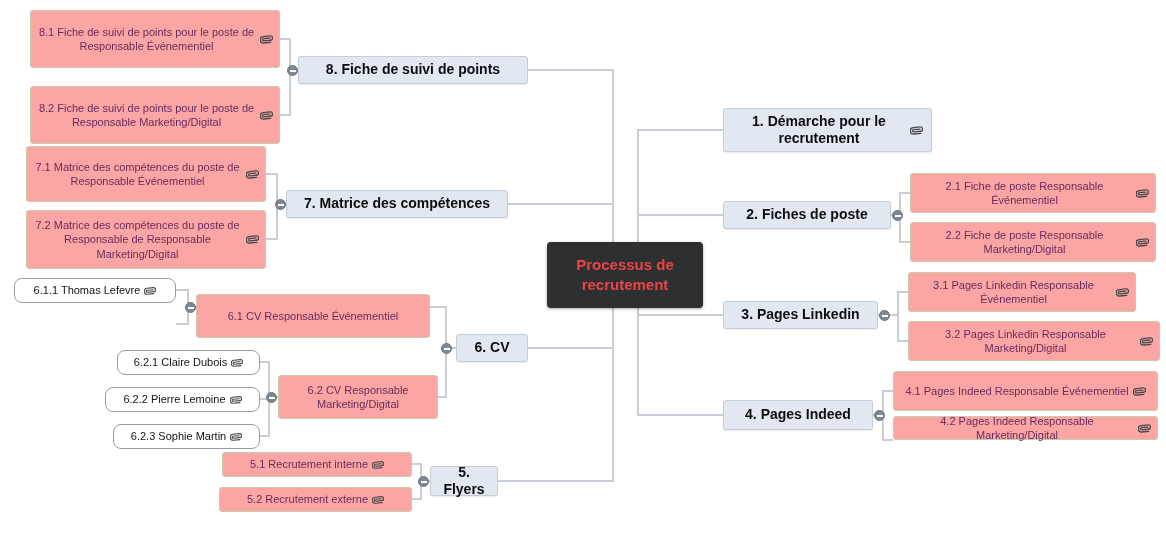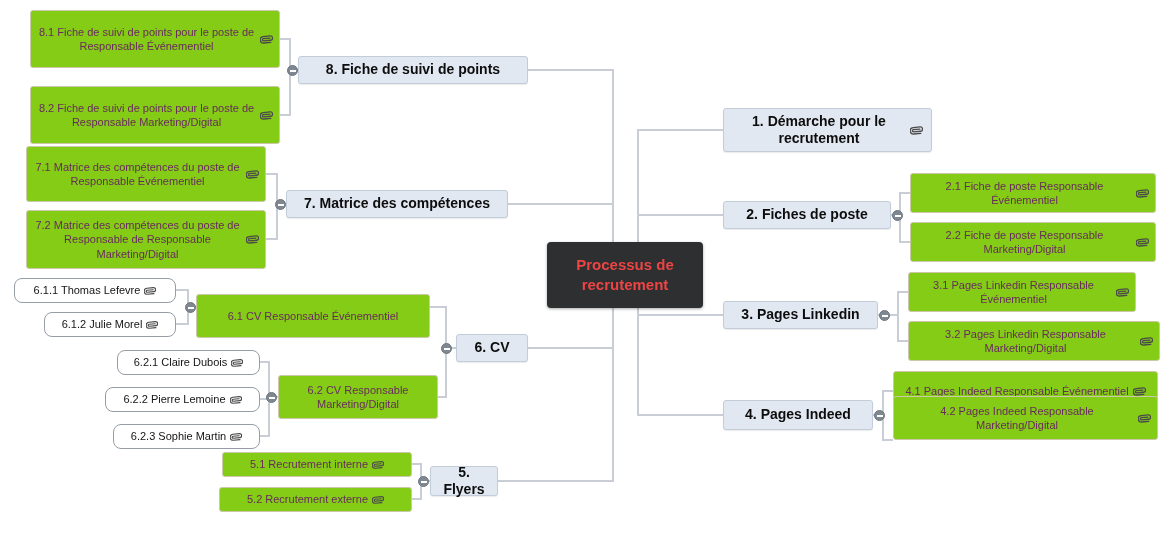--- a/index.html
+++ b/index.html
@@ -8,7 +8,7 @@
   .wires{position:absolute;left:0;top:0;}
   .node{position:absolute;box-sizing:border-box;display:flex;align-items:center;
         justify-content:center;gap:4px;text-align:center;}
-  .leaf{background:#84cc16;border:1px solid #ccc9ab;border-radius:3px;color:#682c5b;
+  .leaf{background:#fca5a5;border:1px solid #ccc9ab;border-radius:3px;color:#682c5b;
         font-size:11px;line-height:1.3;padding:2px 6px;}
   .person{background:#ffffff;border:1px solid #979da6;border-radius:8px;color:#141414;
         font-size:11px;line-height:1.2;padding:6px 7px;}

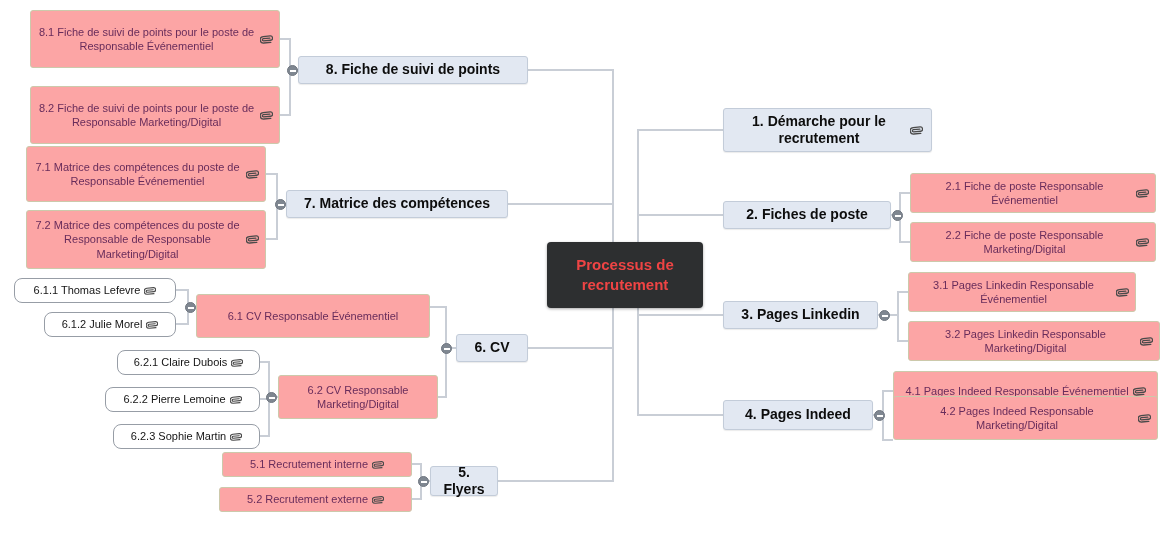--- a/index.html
+++ b/index.html
@@ -123,12 +123,6 @@
         <use href="#pc" width="12" height="14"></use>
       </svg>
   </div>
-  <div class="node person" style="left:44px;top:312px;width:132px;height:25px">
-    <span class="txt">6.1.2 Julie Morel</span>
-    <svg class="clip" width="12" height="14">
-        <use href="#pc" width="12" height="14"></use>
-      </svg>
-  </div>
   <div class="node leaf" style="left:196px;top:294px;width:234px;height:44px">
     <span class="txt">6.1 CV Responsable Événementiel</span>
   </div>

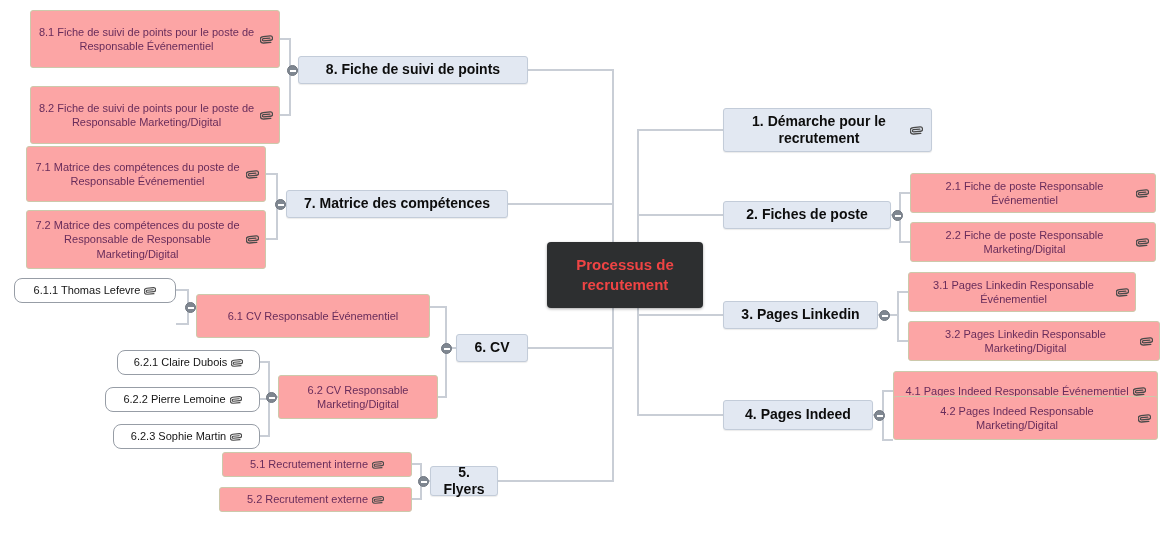--- a/index.html
+++ b/index.html
@@ -215,7 +215,7 @@
         <use href="#pc" width="13" height="15"></use>
       </svg>
   </div>
-  <div class="node leaf" style="left:893px;top:396px;width:265px;height:44px">
+  <div class="node leaf" style="left:893px;top:416px;width:265px;height:24px">
     <span class="txt">4.2 Pages Indeed Responsable Marketing/Digital</span>
     <svg class="clip" width="13" height="15">
         <use href="#pc" width="13" height="15"></use>

